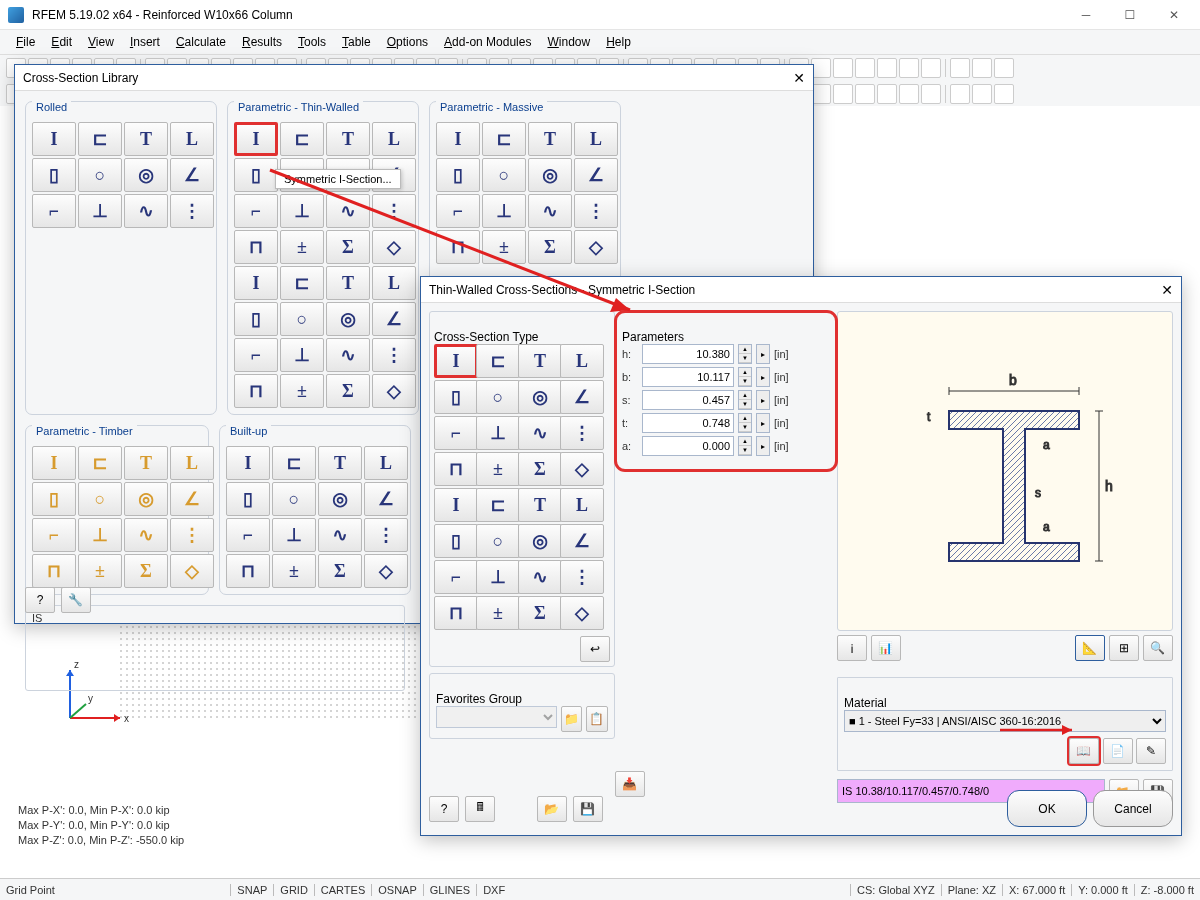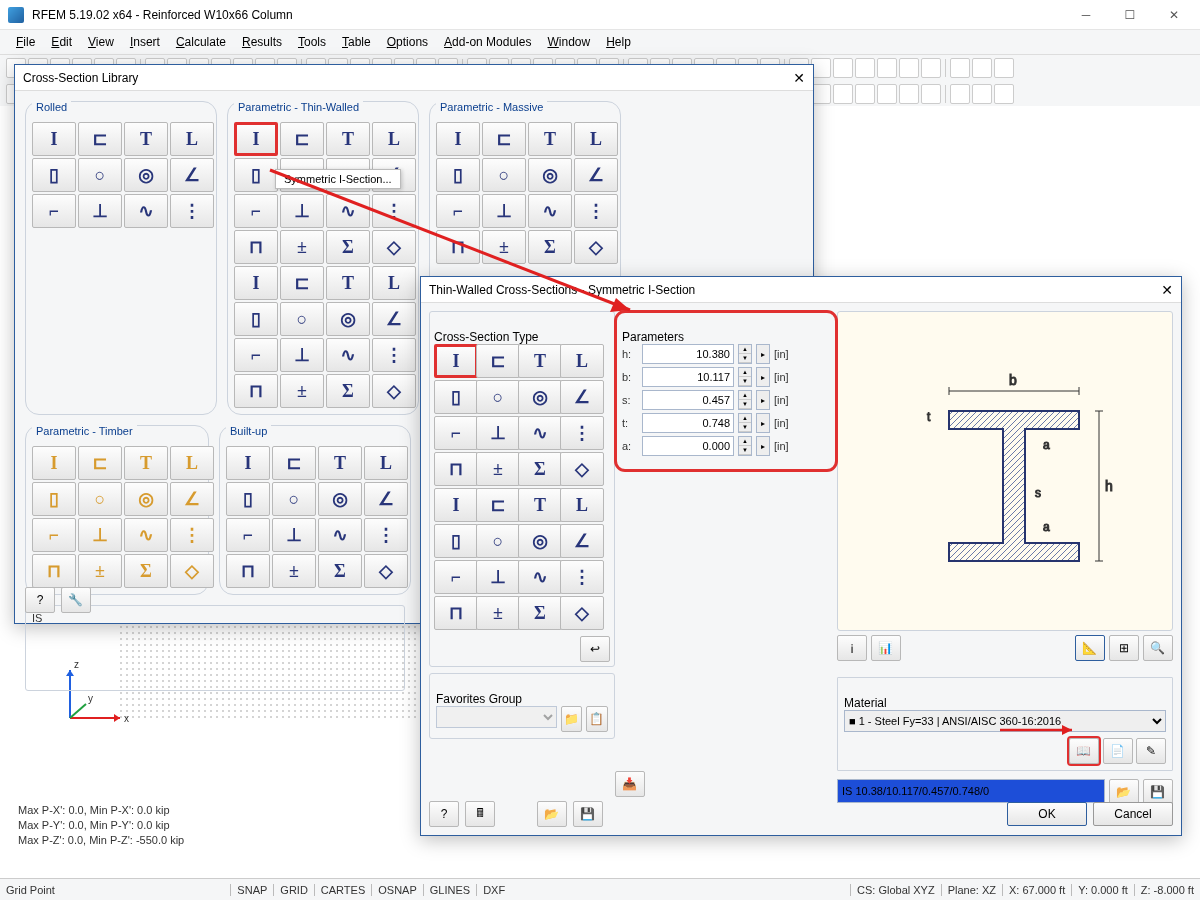--- a/index.html
+++ b/index.html
@@ -41,7 +41,7 @@
 
 .lib{left:14px;top:64px;width:800px;height:560px}
 .lib-body{padding:10px;display:flex;gap:10px;flex-wrap:wrap}
-.fs{border:1px solid #CCD3DD;border-radius:14px;padding:20px 6px 6px;position:relative}
+.fs{border:1px solid #CCD3DD;border-radius:7px;padding:20px 6px 6px;position:relative}
 .fs>.lg{position:absolute;top:-1px;left:6px;background:#F5F6F7;padding:0 4px;color:#0A3E8E;font-size:11px}
 .grid4{display:grid;grid-template-columns:repeat(4,44px);gap:2px}
 .pbtn{width:44px;height:34px;background:linear-gradient(#FDFDFD,#E6E6E6);border:1px solid #B8B8B8;border-radius:2px;display:flex;align-items:center;justify-content:center;color:#28357A;font-size:18px;font-family:serif;font-weight:600}

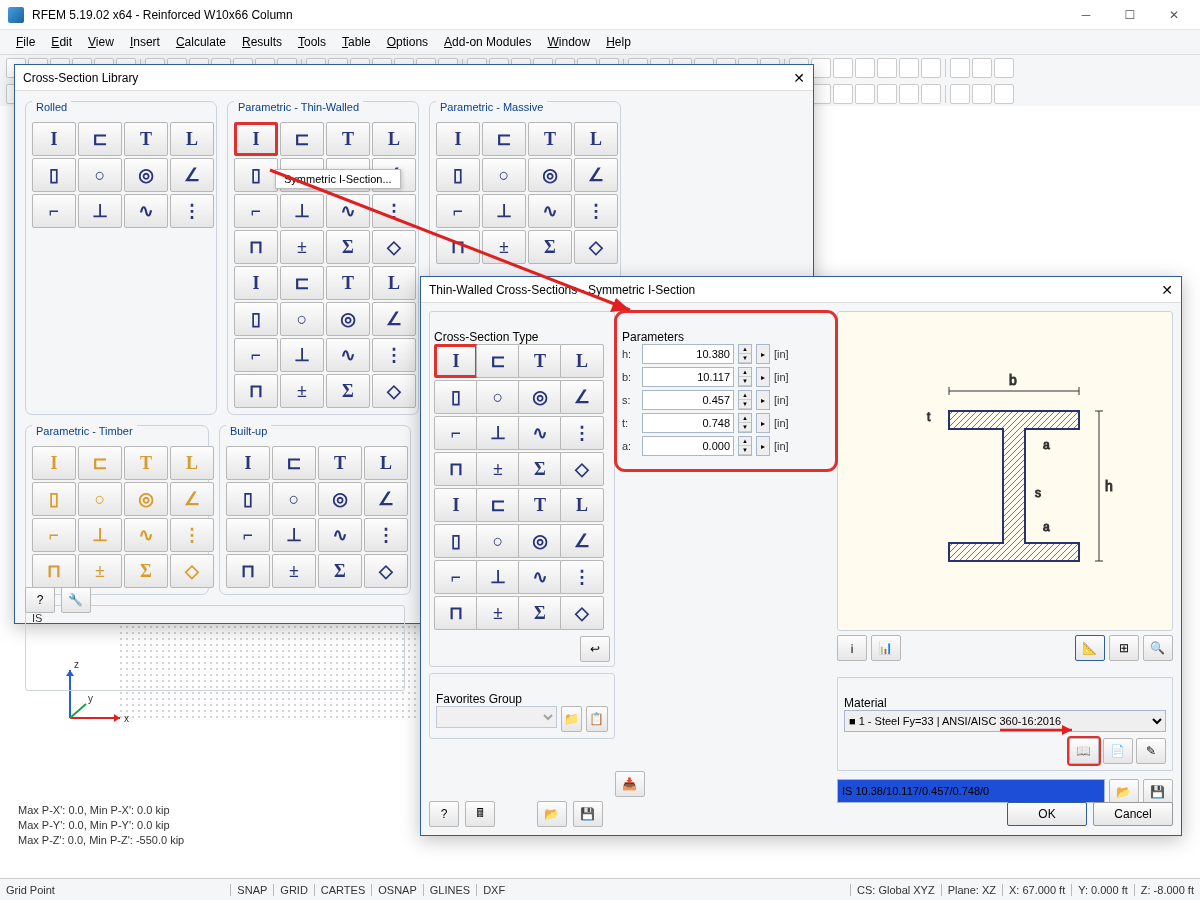--- a/index.html
+++ b/index.html
@@ -73,7 +73,7 @@
 .mat{border:1px solid #CCD3DD;border-radius:1px;padding:18px 6px 6px;position:relative;margin-top:16px}
 select{width:100%;height:22px;border:1px solid #A9B7CC;font-size:11px}
 .desig{display:flex;margin-top:8px;gap:4px}
-.desig input{flex:1;height:24px;border:1px solid #A9B7CC;padding:0 4px;font-size:11px;background:#1d4ed8}
+.desig input{flex:1;height:24px;border:1px solid #A9B7CC;padding:0 4px;font-size:11px;background:#f0abfc}
 
 .param-foot{position:absolute;left:8px;right:8px;bottom:8px;display:flex;align-items:center;gap:6px}
 .btn{width:80px;height:24px;background:linear-gradient(#FDFDFD,#E6E6E6);border:1px solid #999;border-radius:2px;font-size:12px}

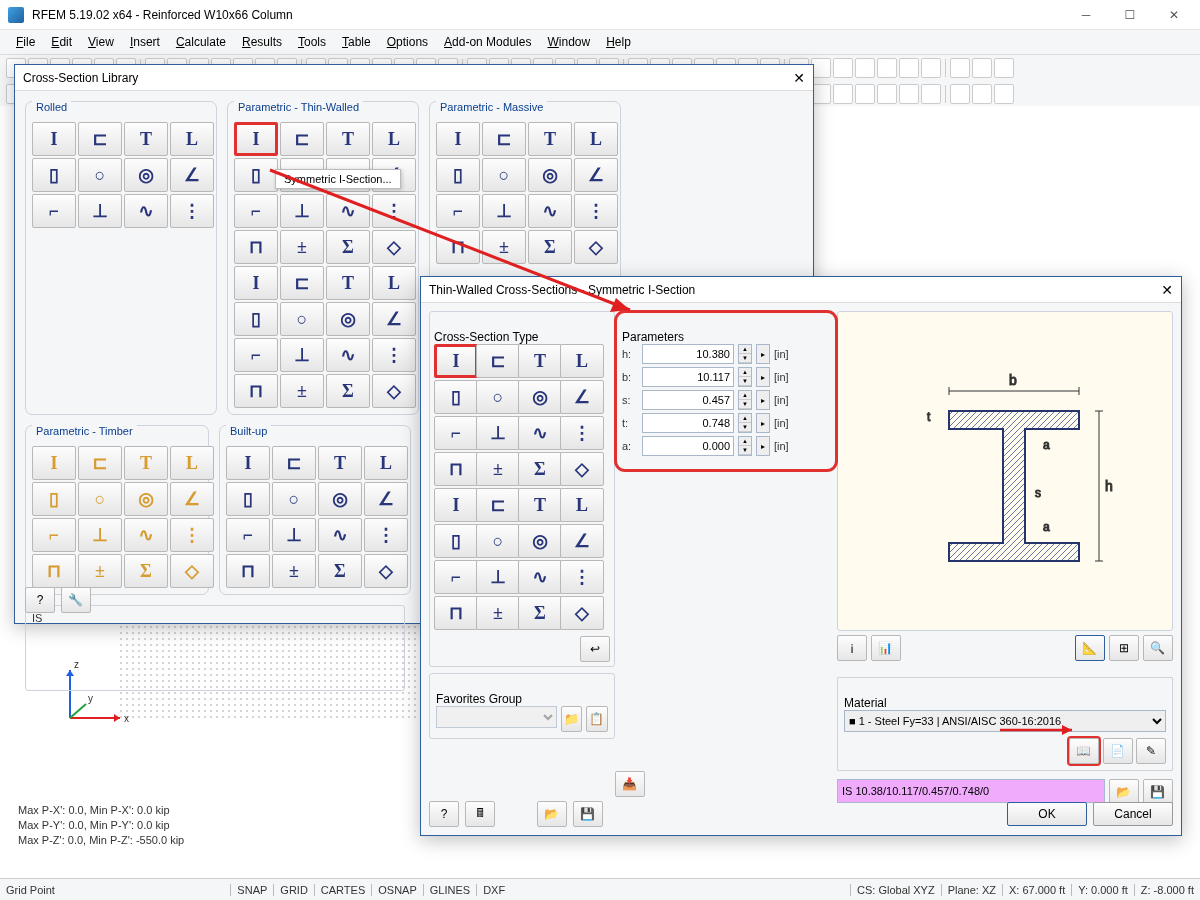--- a/index.html
+++ b/index.html
@@ -76,7 +76,7 @@
 .desig input{flex:1;height:24px;border:1px solid #A9B7CC;padding:0 4px;font-size:11px;background:#f0abfc}
 
 .param-foot{position:absolute;left:8px;right:8px;bottom:8px;display:flex;align-items:center;gap:6px}
-.btn{width:80px;height:24px;background:linear-gradient(#FDFDFD,#E6E6E6);border:1px solid #999;border-radius:2px;font-size:12px}
+.btn{width:80px;height:37px;background:linear-gradient(#FDFDFD,#E6E6E6);border:1px solid #999;border-radius:12px;font-size:12px}
 .btn.primary{border:1px solid #2E5E9E}
 
 .fav{border:1px solid #CCD3DD;border-radius:3px;padding:18px 6px 6px;position:relative;margin-top:6px}

